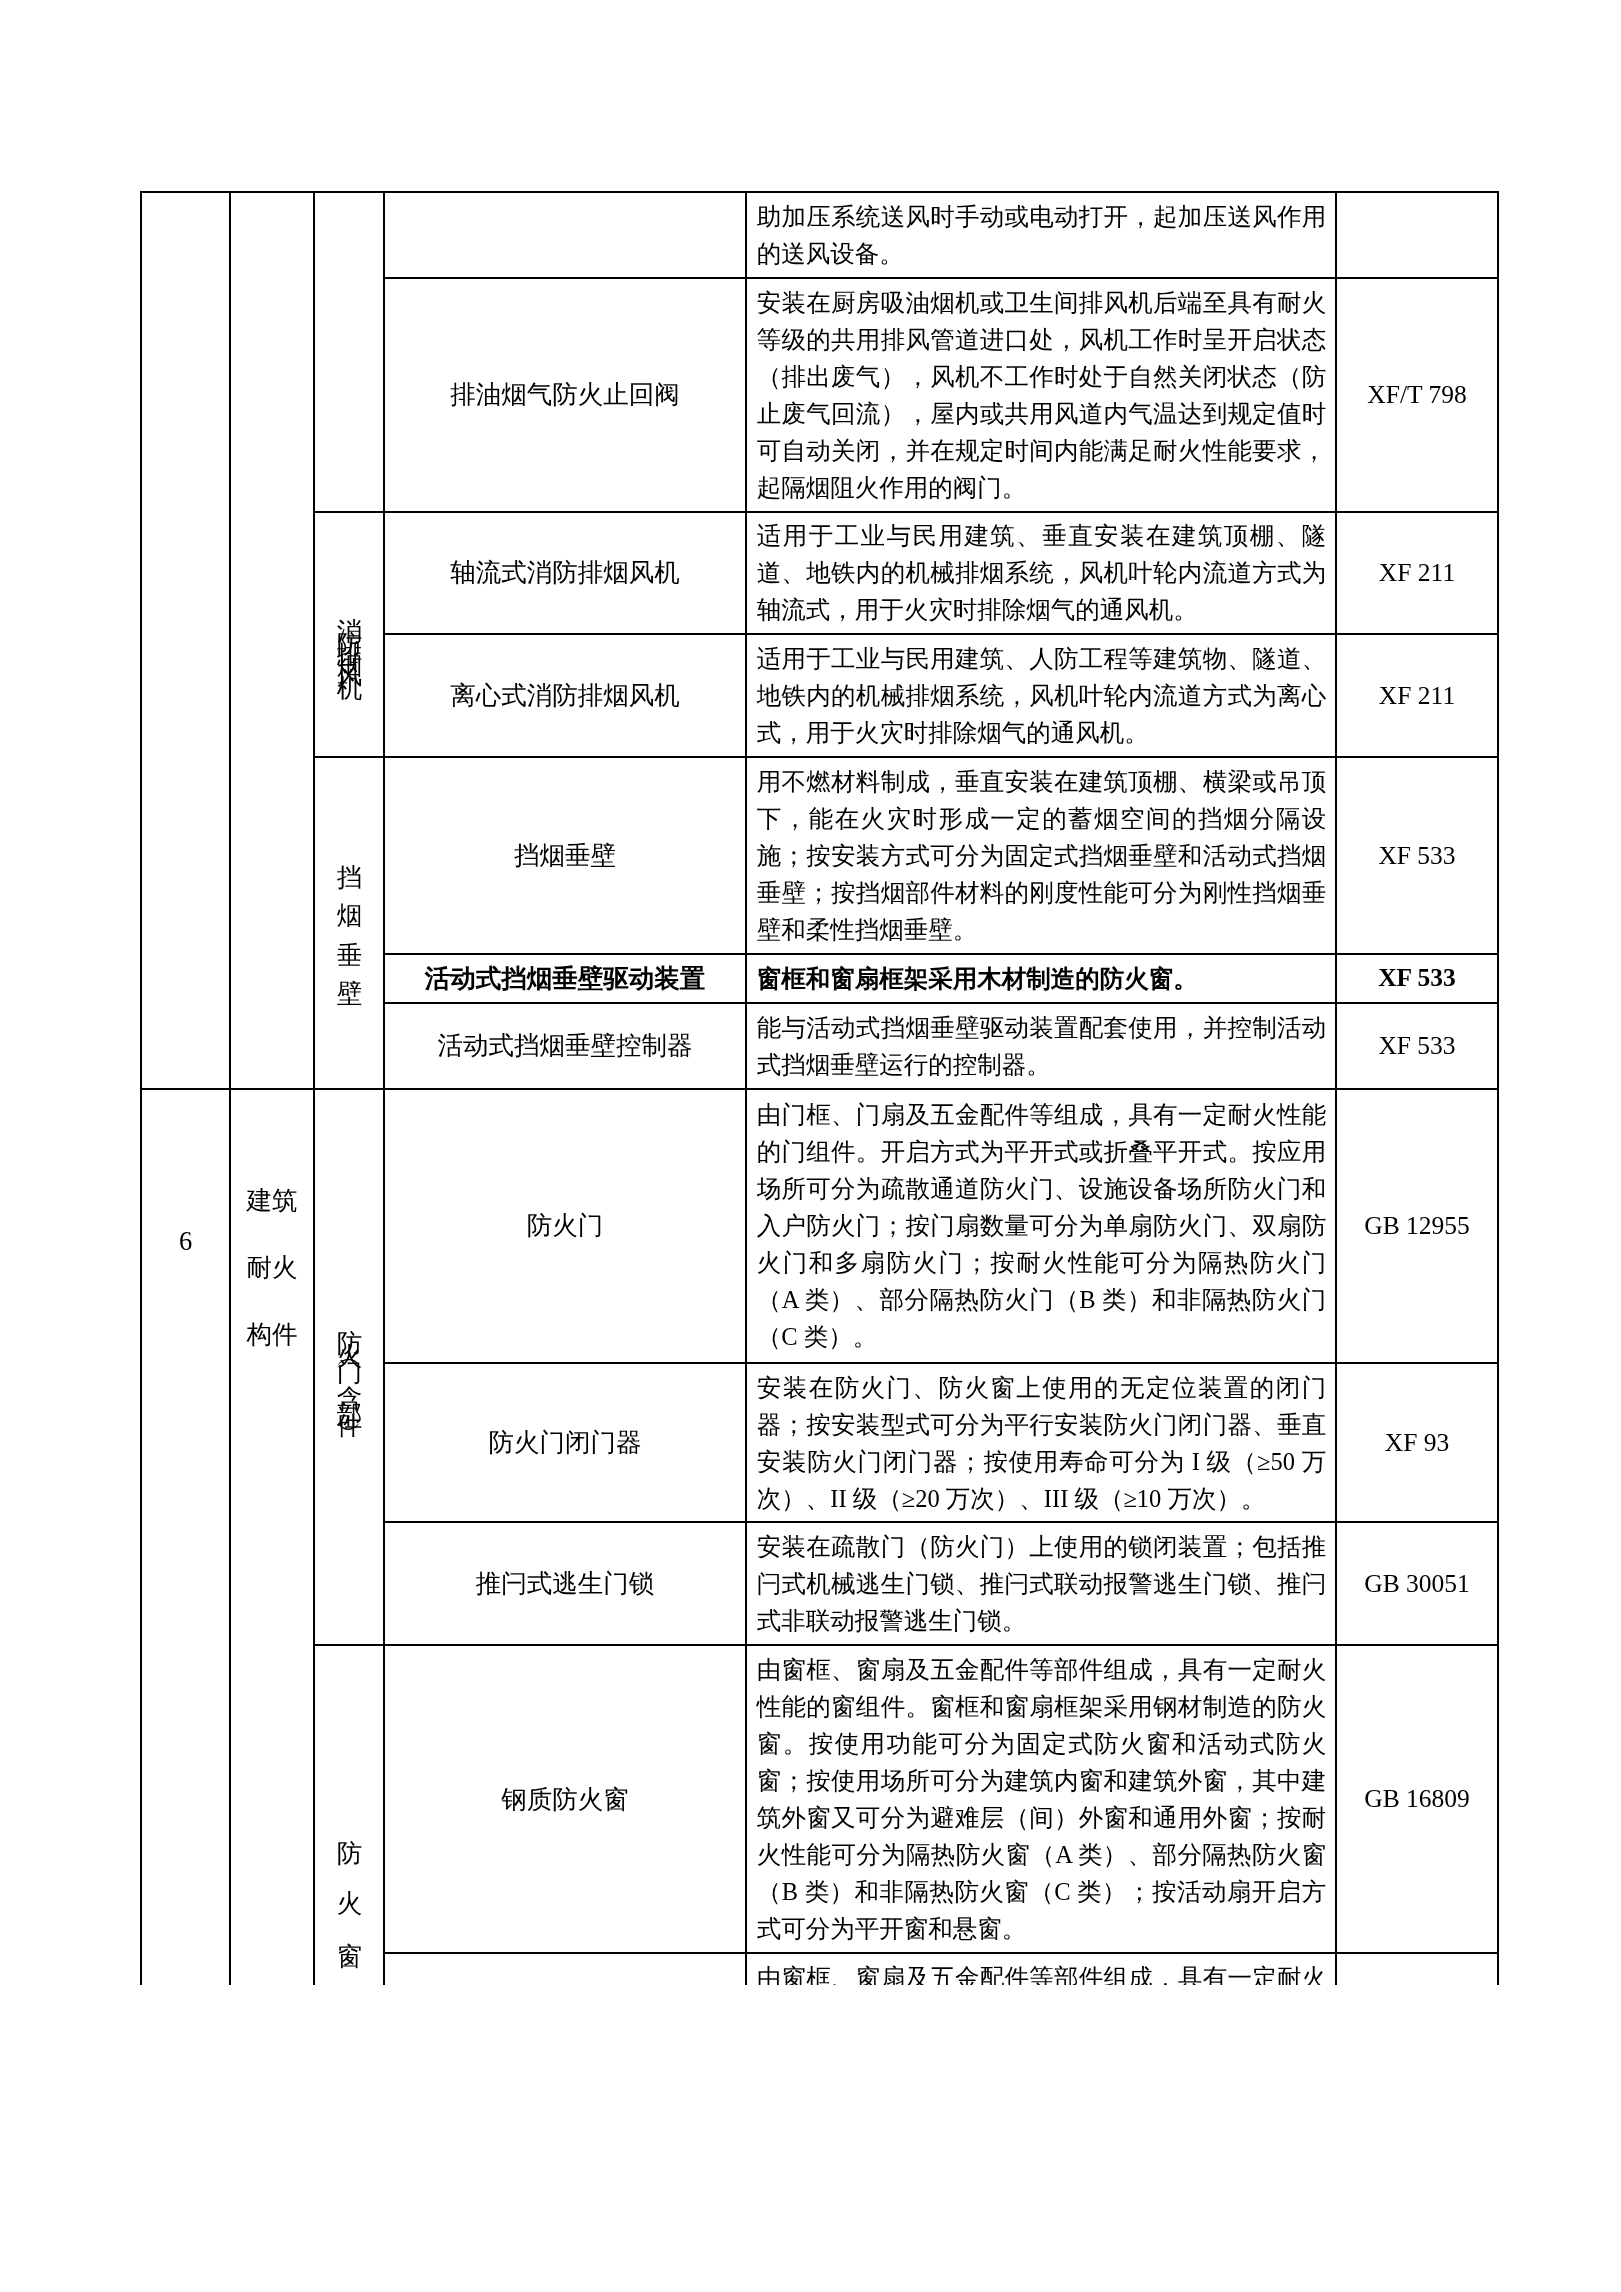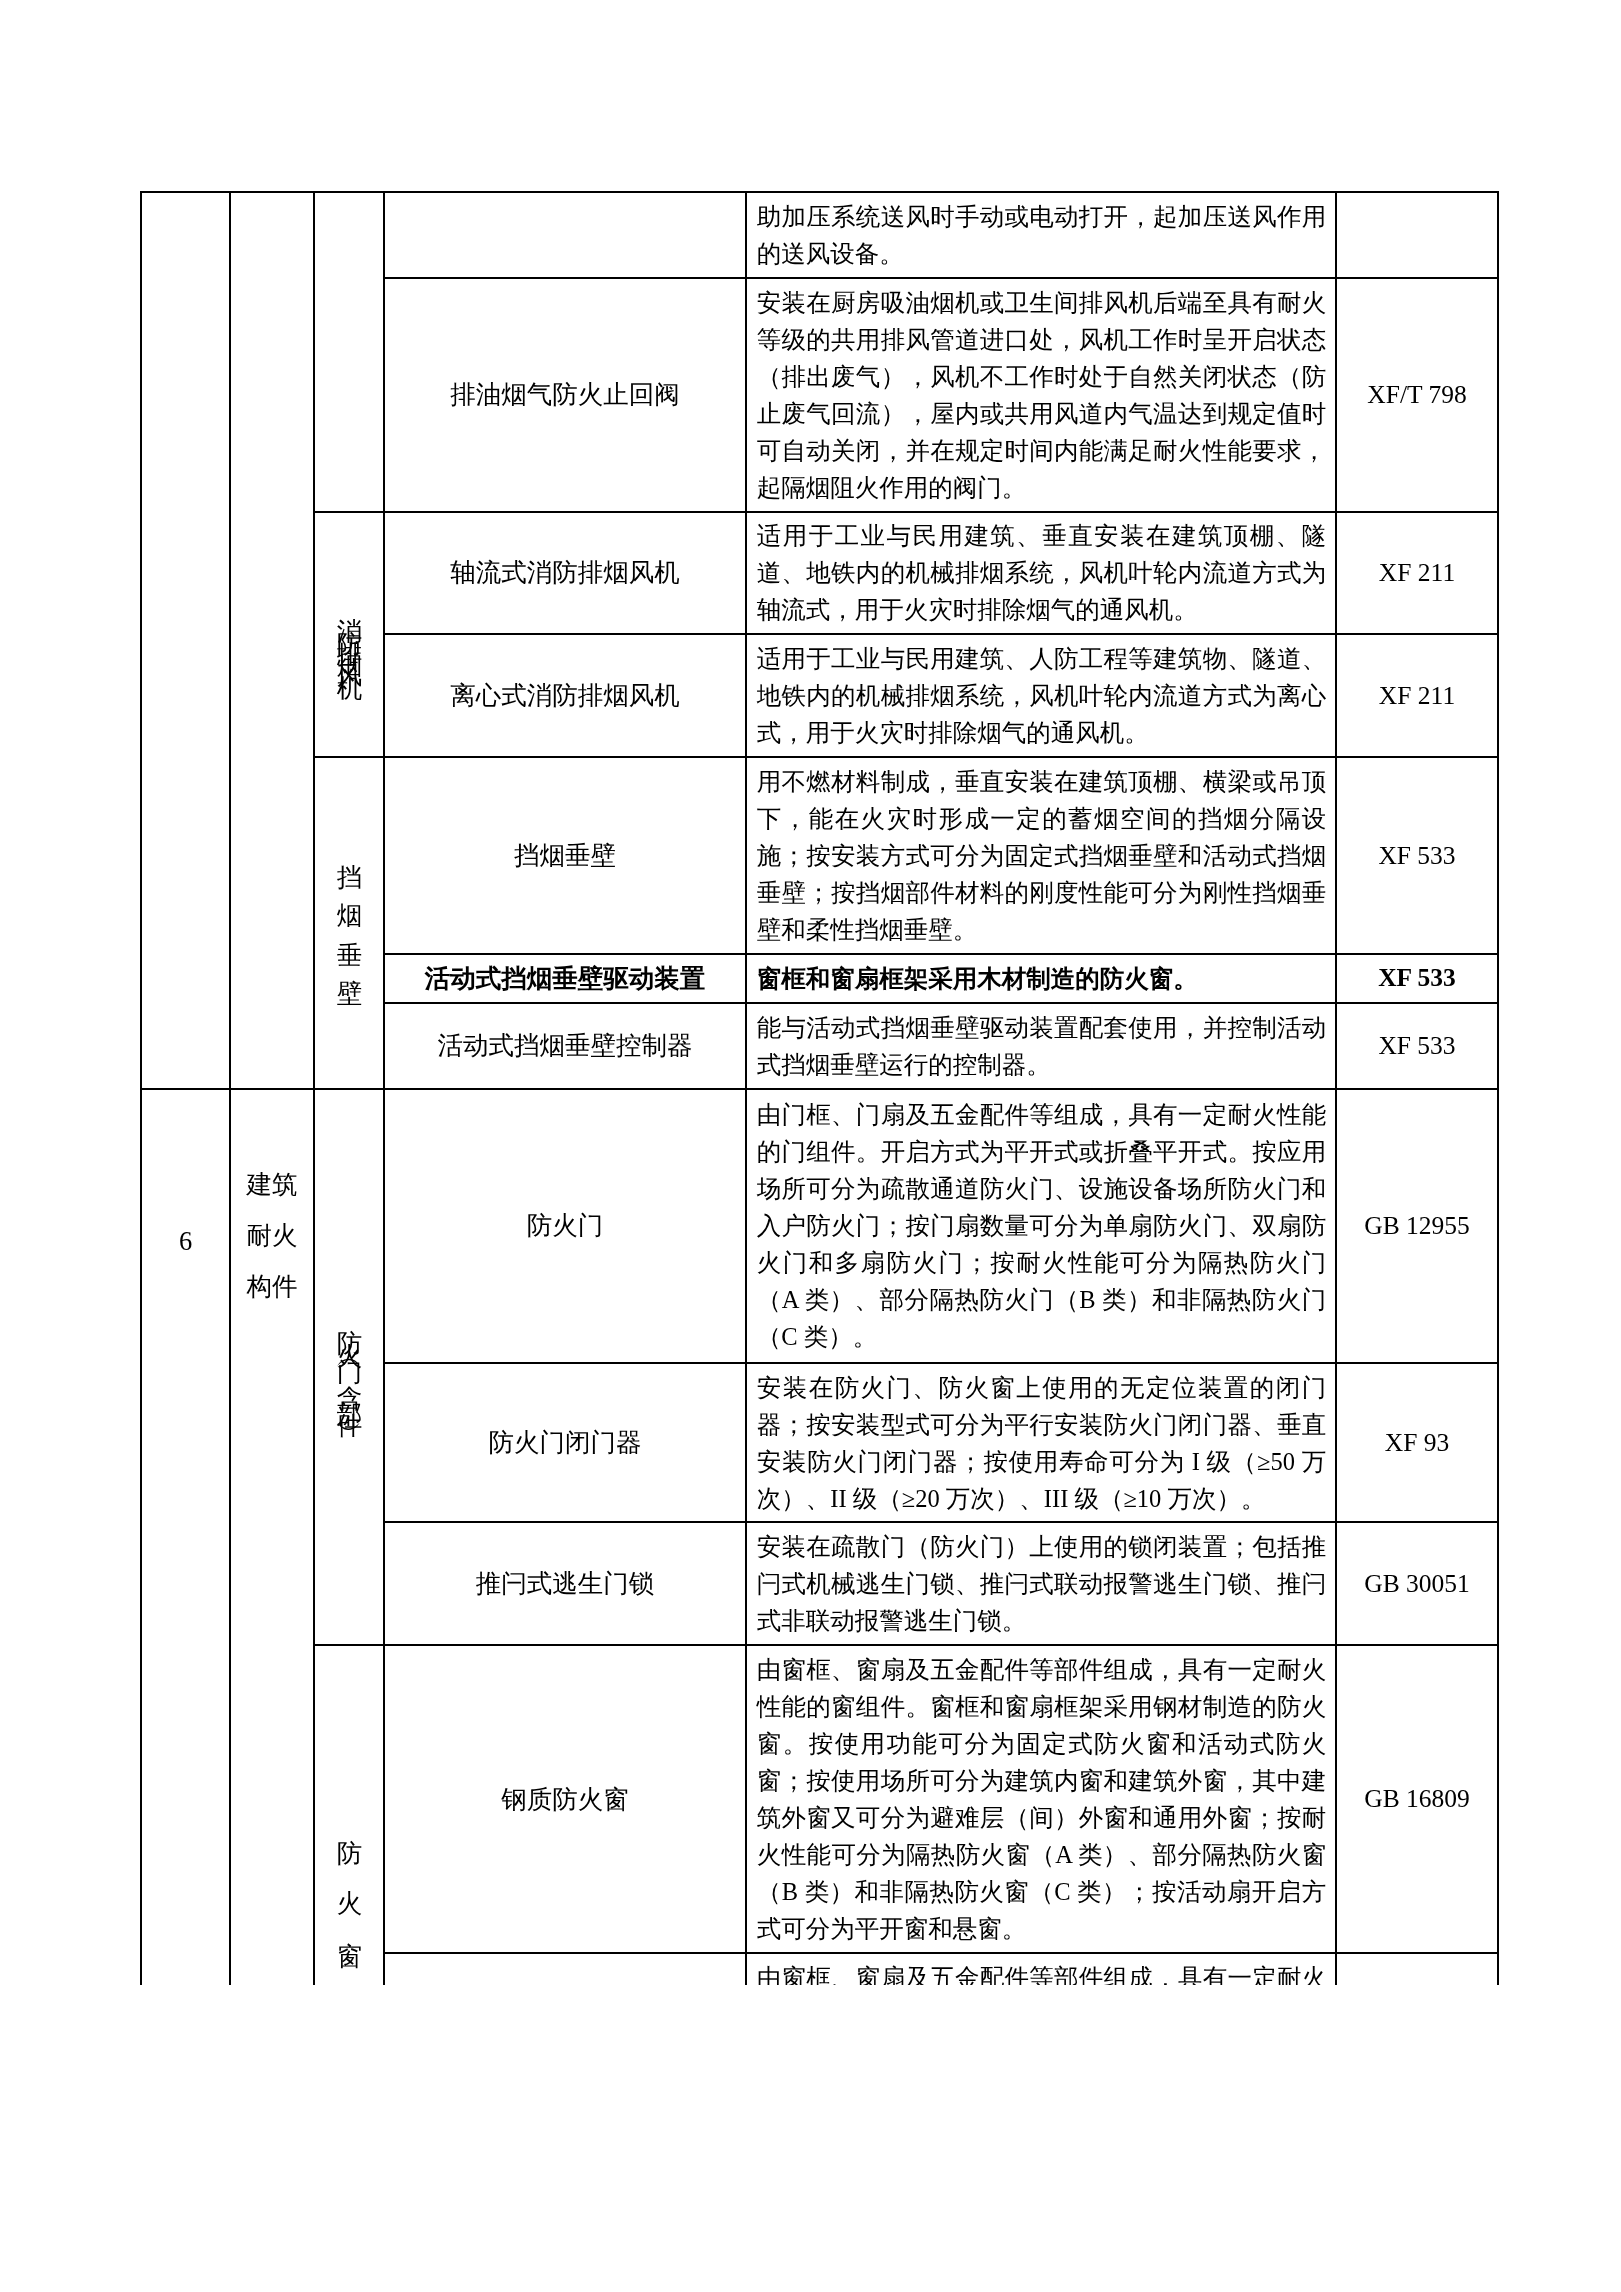--- a/index.html
+++ b/index.html
@@ -38,8 +38,8 @@
   td.sn .sn-text{ padding-top:132px; }
   td.cat{ vertical-align:top; }
   .cat-text{
-    width:57px; margin:8px auto; padding-top:57px;
-    font-size:25.5px; line-height:51px; text-align:center;
+    width:57px; margin:16px auto; padding-top:57px;
+    font-size:25.5px; line-height:67px; text-align:center;
     word-break:break-all;
   }
 

